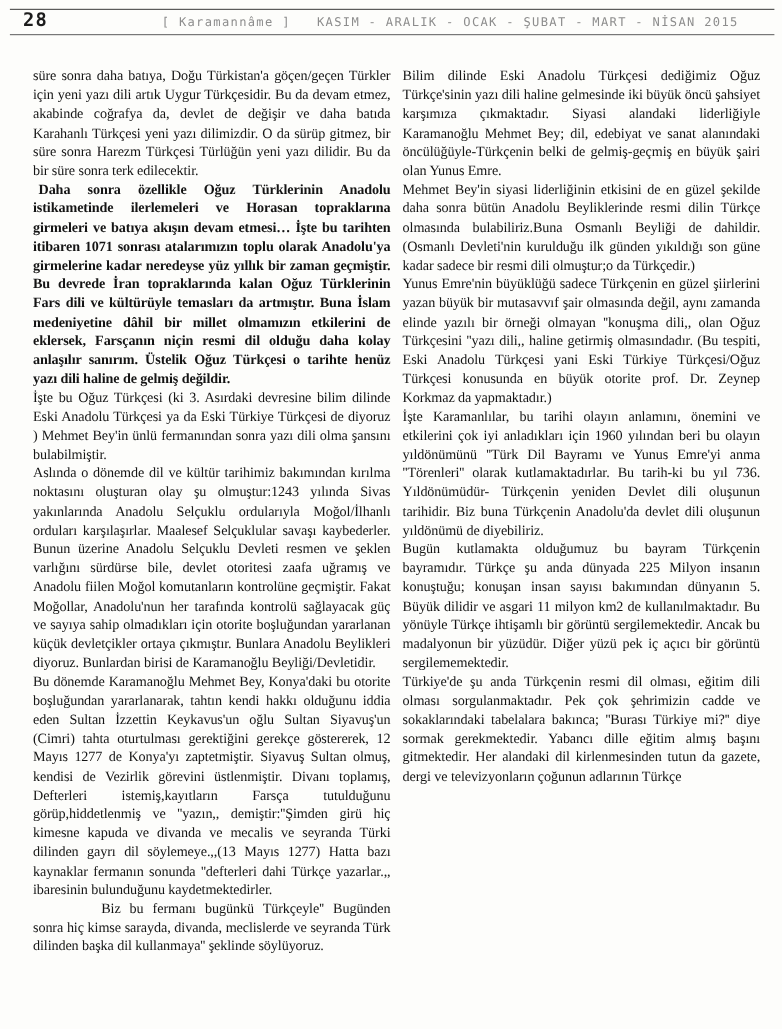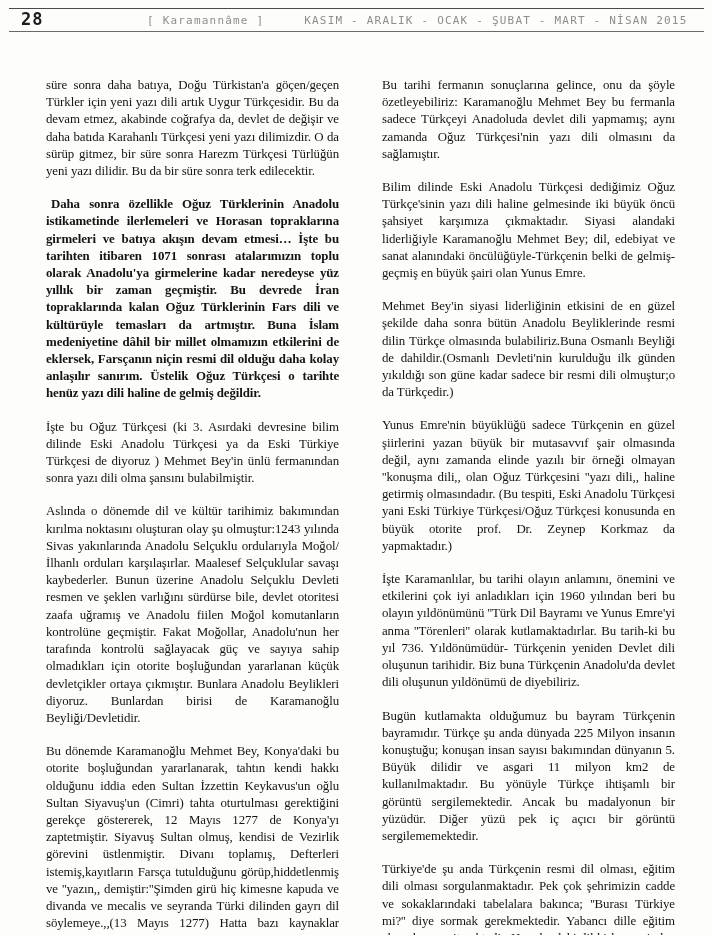--- a/index.html
+++ b/index.html
@@ -22,7 +22,7 @@
     font-family:"DejaVu Sans Mono","Liberation Mono",monospace;
     font-size:11px;color:#8d8d8d;letter-spacing:1.2px;
   }
-  .header-title .months{margin-left:32px;}
+  .header-title .months{margin-left:16px;}
   .columns{
     position:absolute;top:61px;left:30px;
     display:flex;gap:11px;

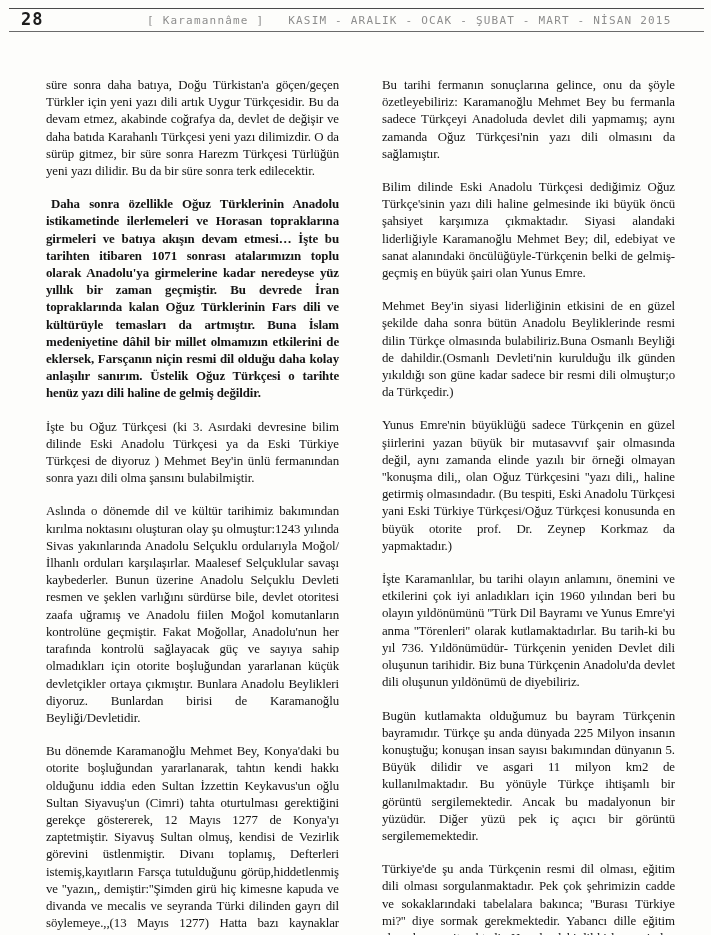--- a/index.html
+++ b/index.html
@@ -35,7 +35,7 @@
     letter-spacing:-0.1px;
     color:#141414;
   }
-  .col p{margin:16px;padding:0;}
+  .col p{margin:0;padding:0;}
   .indent-small{text-indent:5px;font-weight:bold;}
   .indent-large{text-indent:62px;}
 </style>

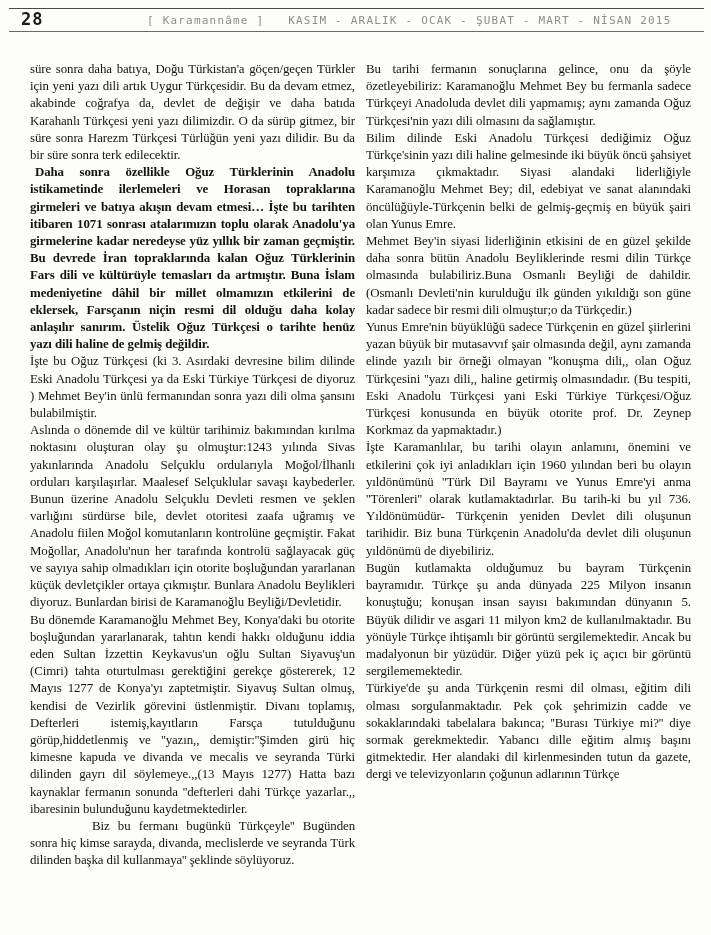--- a/index.html
+++ b/index.html
@@ -62,7 +62,6 @@
       <p class="indent-large">Biz bu fermanı bugünkü Türkçeyle'' Bugünden sonra hiç kimse sarayda, divanda, meclislerde ve seyranda Türk dilinden başka dil kullanmaya'' şeklinde söylüyoruz.</p>
     </section>
     <section class="col">
-      <p>Bu tarihi fermanın sonuçlarına gelince, onu da şöyle özetleyebiliriz: Karamanoğlu Mehmet Bey bu fermanla sadece Türkçeyi Anadoluda devlet dili yapmamış; aynı zamanda Oğuz Türkçesi'nin yazı dili olmasını da sağlamıştır.</p>
       <p>Bilim dilinde Eski Anadolu Türkçesi dediğimiz Oğuz Türkçe'sinin yazı dili haline gelmesinde iki büyük öncü şahsiyet karşımıza çıkmaktadır. Siyasi alandaki liderliğiyle Karamanoğlu Mehmet Bey; dil, edebiyat ve sanat alanındaki öncülüğüyle-Türkçenin belki de gelmiş-geçmiş en büyük şairi olan Yunus Emre.</p>
       <p>Mehmet Bey'in siyasi liderliğinin etkisini de en güzel şekilde daha sonra bütün Anadolu Beyliklerinde resmi dilin Türkçe olmasında bulabiliriz.Buna Osmanlı Beyliği de dahildir.(Osmanlı Devleti'nin kurulduğu ilk günden yıkıldığı son güne kadar sadece bir resmi dili olmuştur;o da Türkçedir.)</p>
       <p>Yunus Emre'nin büyüklüğü sadece Türkçenin en güzel şiirlerini yazan büyük bir mutasavvıf şair olmasında değil, aynı zamanda elinde yazılı bir örneği olmayan ''konuşma dili,, olan Oğuz Türkçesini ''yazı dili,, haline getirmiş olmasındadır. (Bu tespiti, Eski Anadolu Türkçesi yani Eski Türkiye Türkçesi/Oğuz Türkçesi konusunda en büyük otorite prof. Dr. Zeynep Korkmaz da yapmaktadır.)</p>

